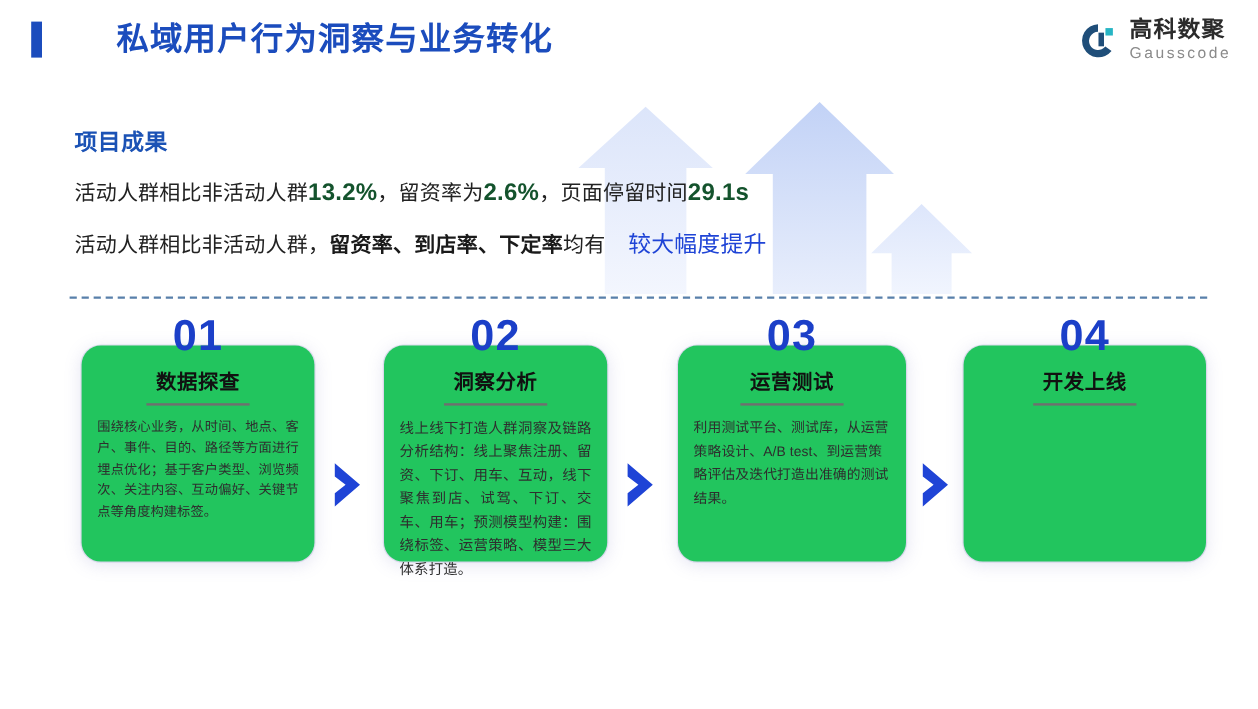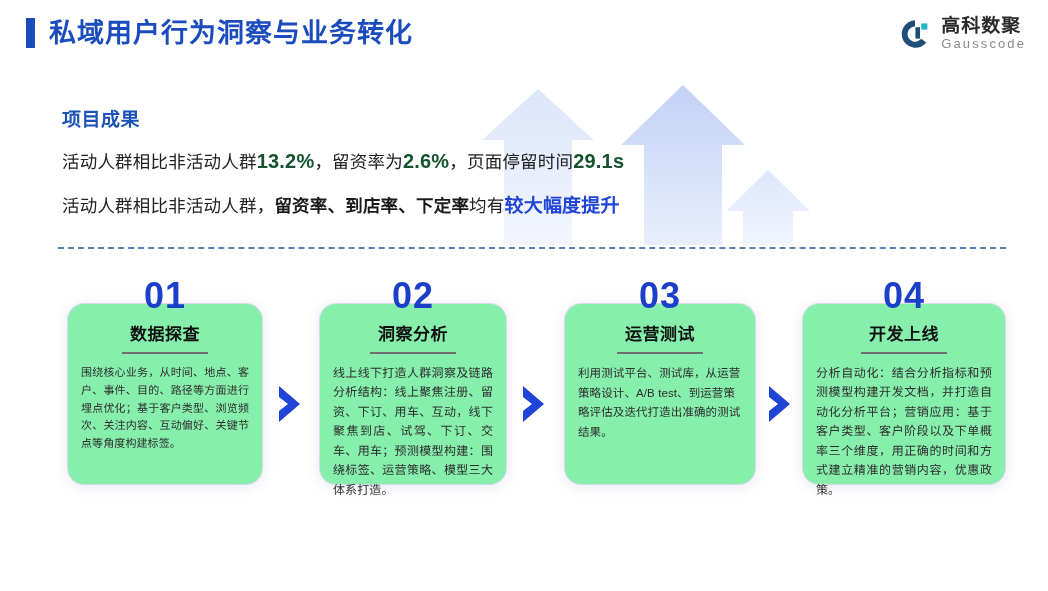--- a/index.html
+++ b/index.html
@@ -45,6 +45,7 @@
     top: 18px;
     display: flex;
     align-items: center;
+    gap: 48px;
   }
   .title-marker {
     width: 9px;

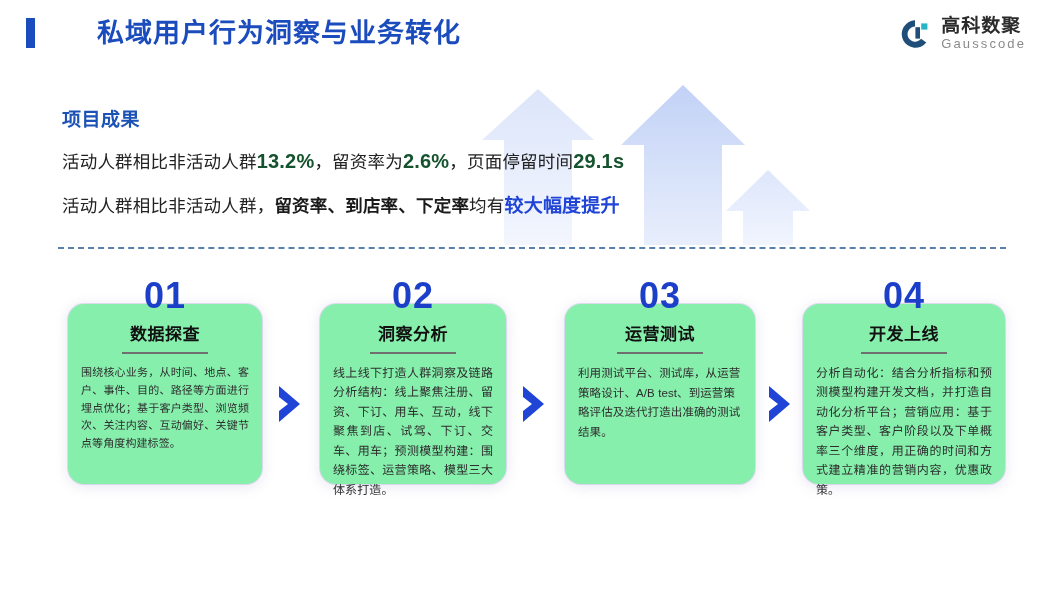--- a/index.html
+++ b/index.html
@@ -131,8 +131,9 @@
   }
   .hl-phrase {
     color: #1F44D6;
-    font-weight: bold;
+    font-weight: normal;
     font-size: 19px;
+    margin-left: 19px;
   }
 
   .divider {

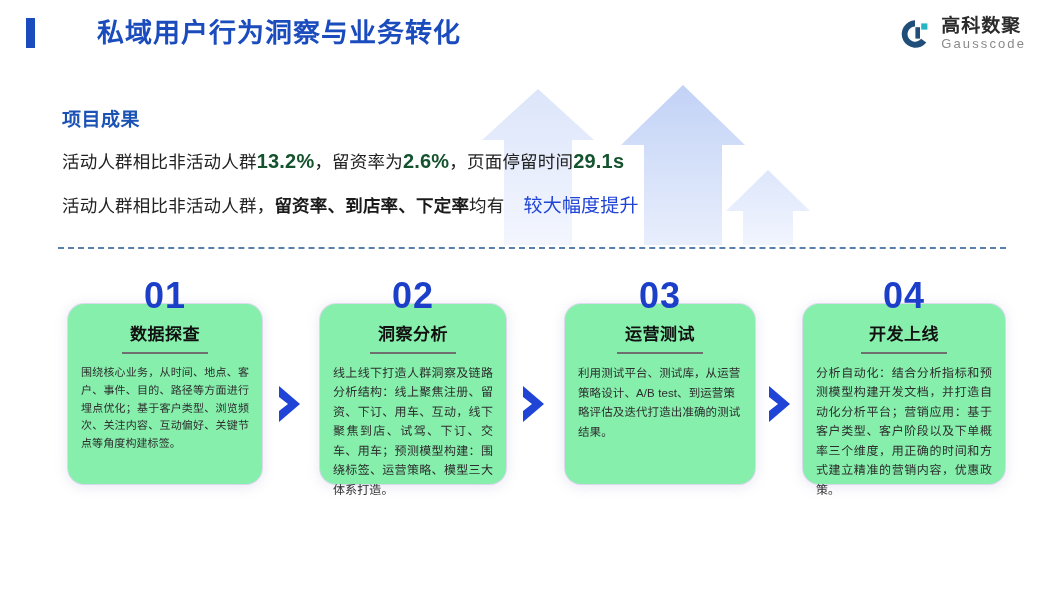--- a/index.html
+++ b/index.html
@@ -159,10 +159,10 @@
 
   .step {
     position: absolute;
-    top: 32px;
+    top: 16px;
     width: 194px;
     height: 180px;
-    background: #86efac;
+    background: #22c55e;
     border-radius: 16px;
     box-shadow: 0 2px 14px rgba(120,120,190,0.20),
                 0 0 0 1px rgba(225,225,240,0.9);

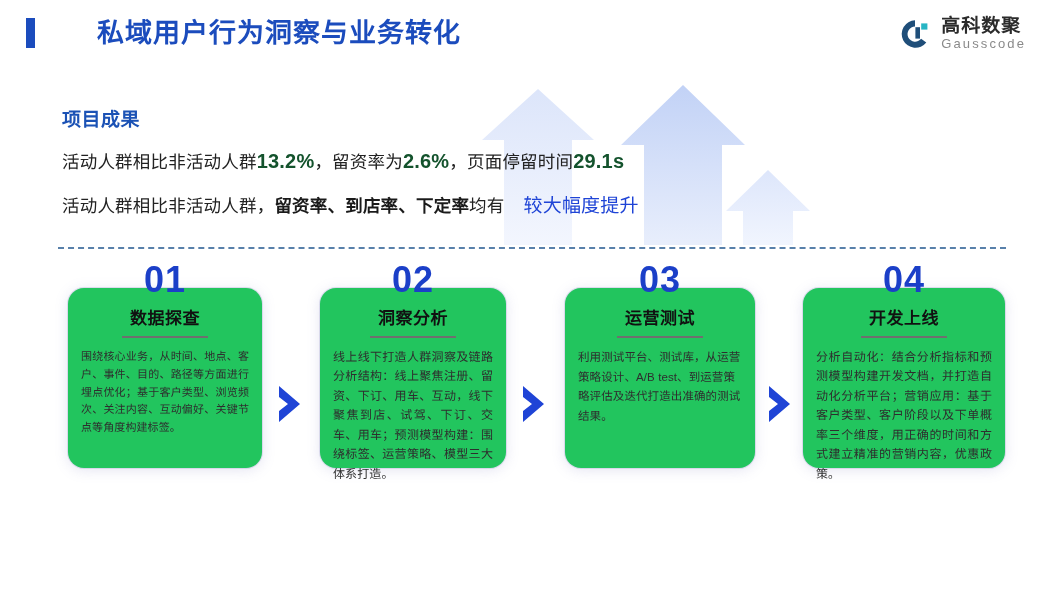--- a/index.html
+++ b/index.html
@@ -326,7 +326,6 @@
       <div class="step-num">04</div>
       <div class="step-title">开发上线</div>
       <div class="step-rule"></div>
-      <div class="step-body">分析自动化：结合分析指标和预测模型构建开发文档，并打造自动化分析平台；营销应用：基于客户类型、客户阶段以及下单概率三个维度，用正确的时间和方式建立精准的营销内容，优惠政策。</div>
     </div>
 
   </div>

